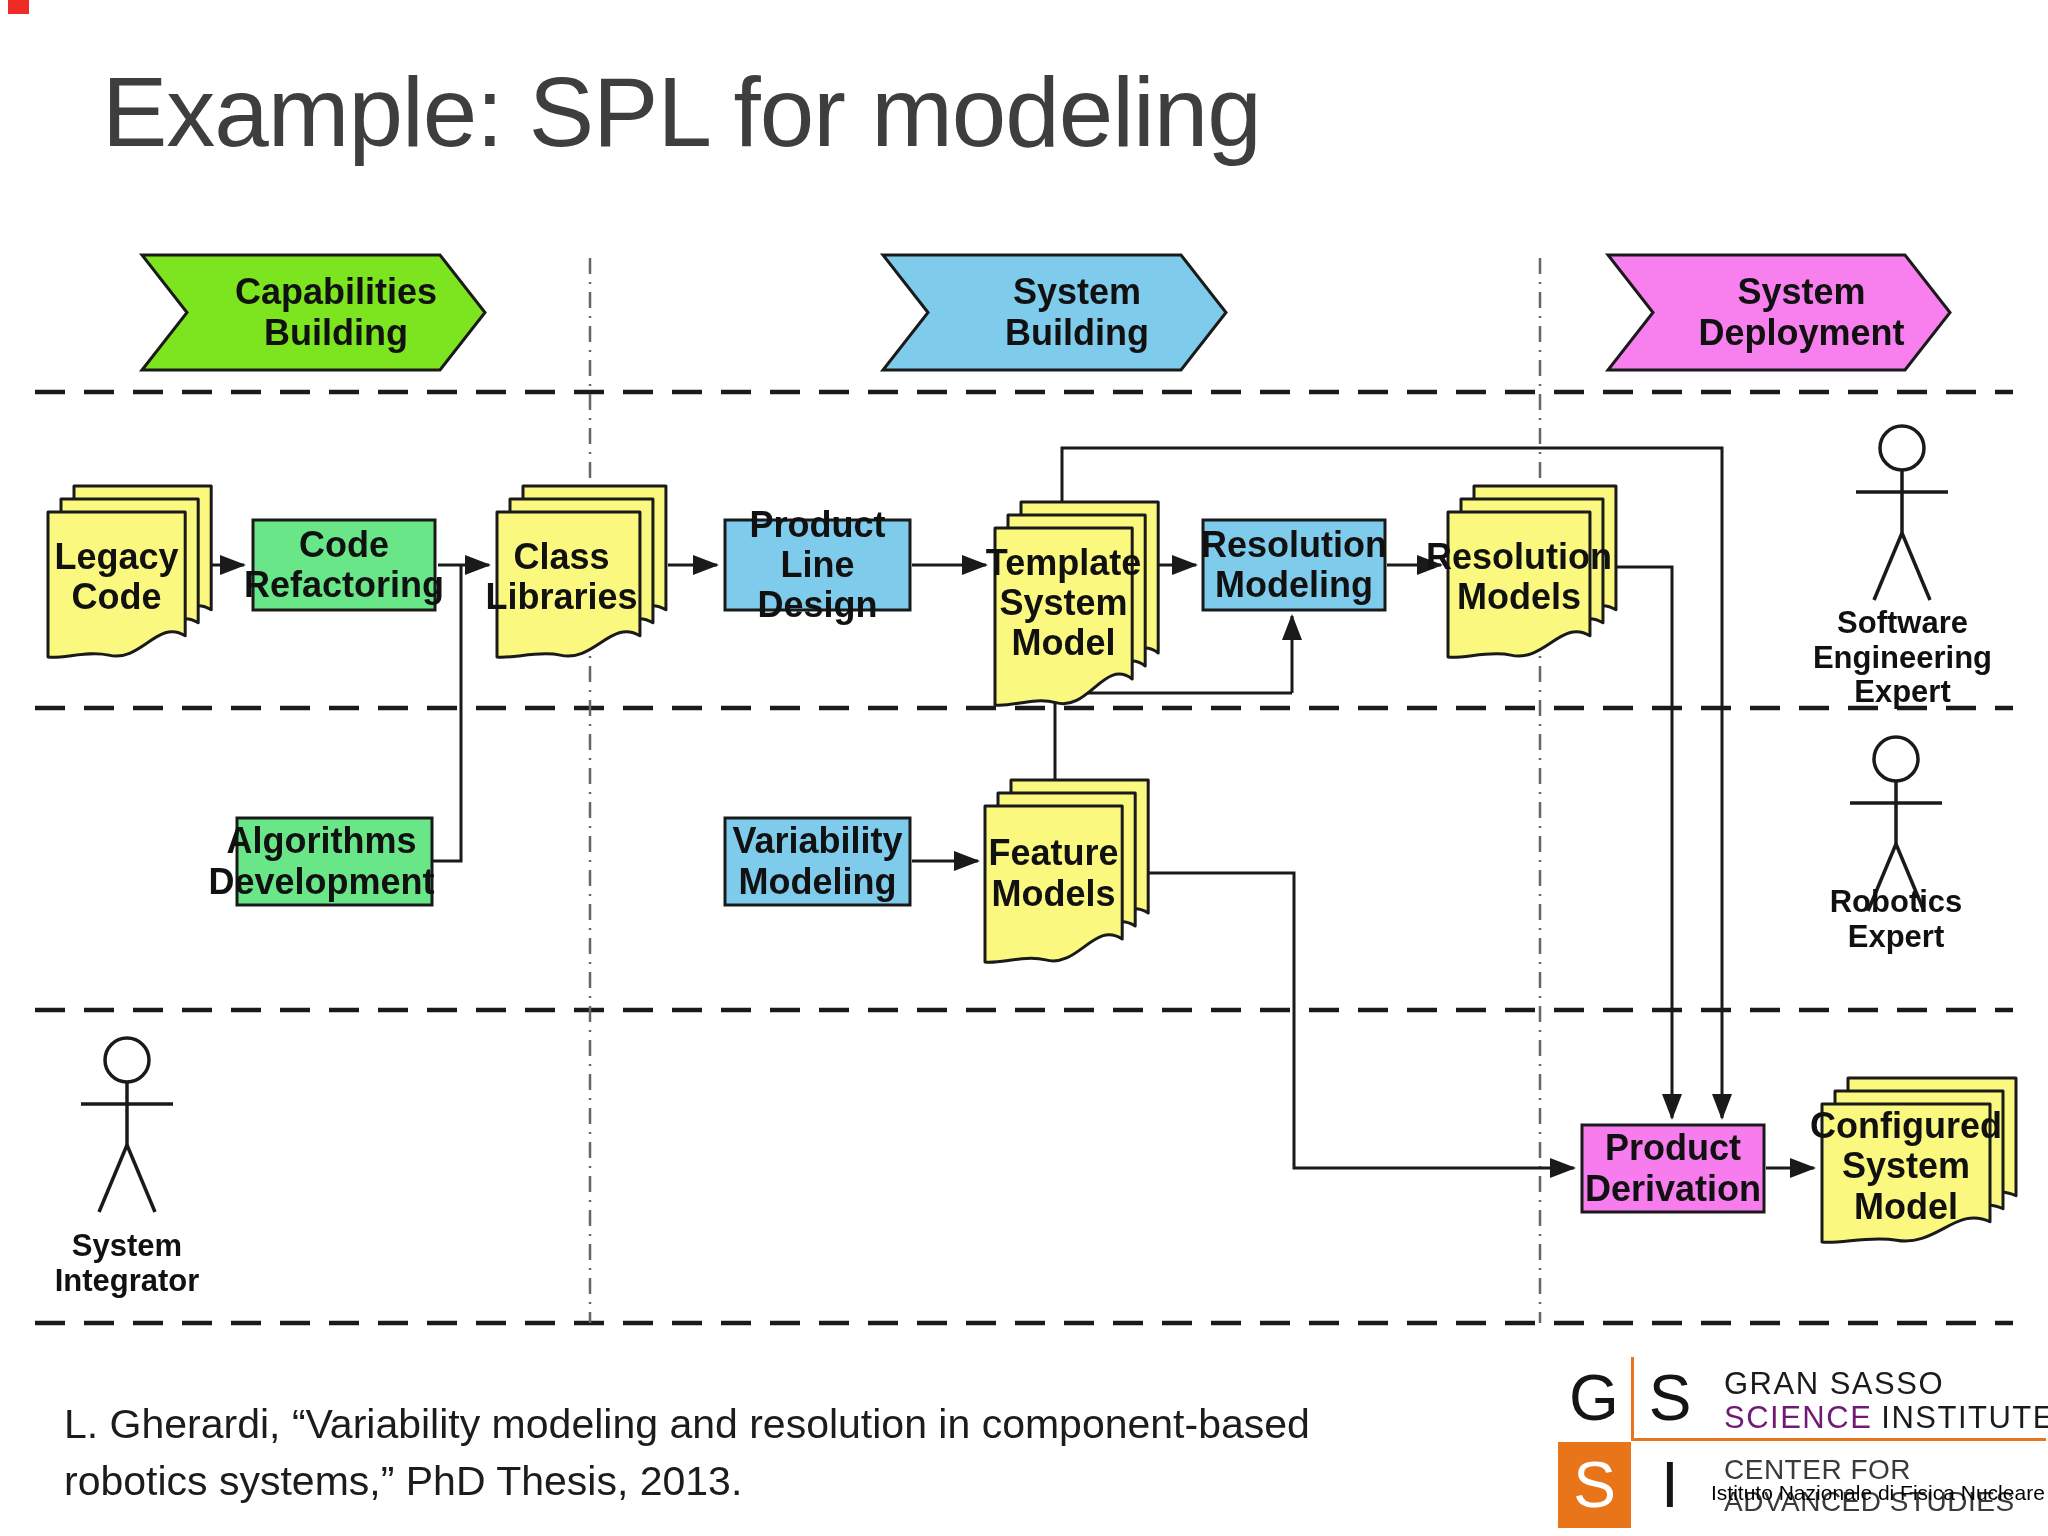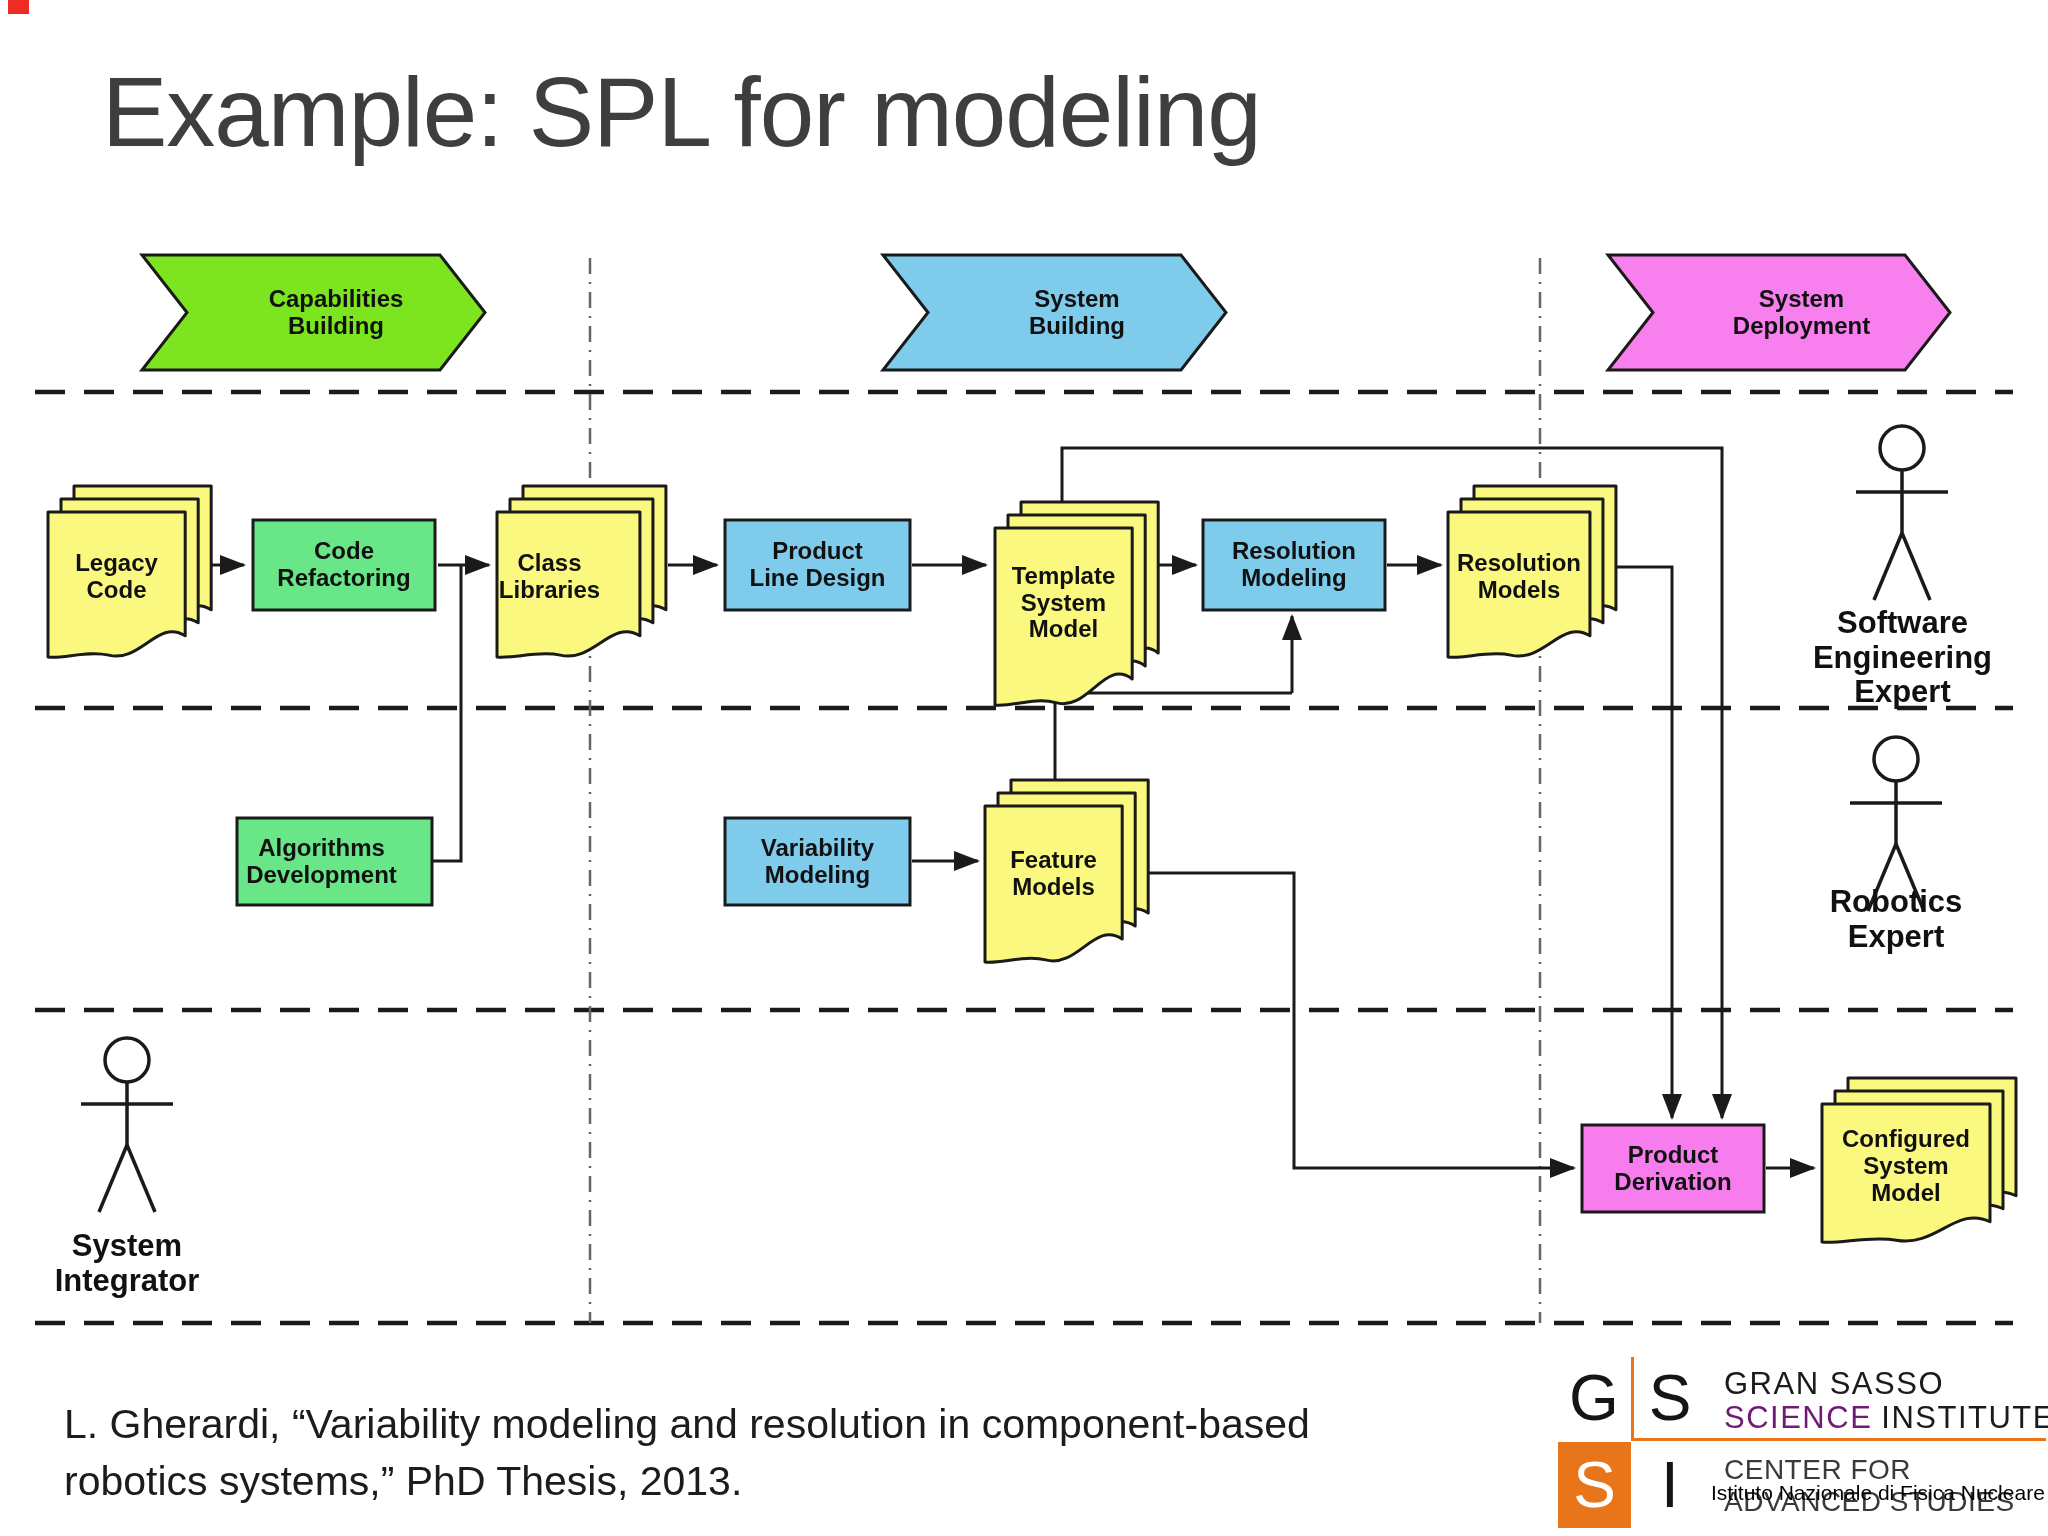--- a/index.html
+++ b/index.html
@@ -8,7 +8,7 @@
   .abs{position:absolute;}
   .lbl{position:absolute;display:flex;align-items:center;justify-content:center;
        text-align:center;white-space:pre-line;font-weight:bold;color:#111;
-       font-size:24px;line-height:1.12;pointer-events:none;}
+       font-size:36px;line-height:1.12;pointer-events:none;}
   #title{position:absolute;left:102px;top:52px;width:1500px;height:120px;
          font-size:98px;font-weight:300;color:#3e3e3e;letter-spacing:-1px;
          display:flex;align-items:center;}

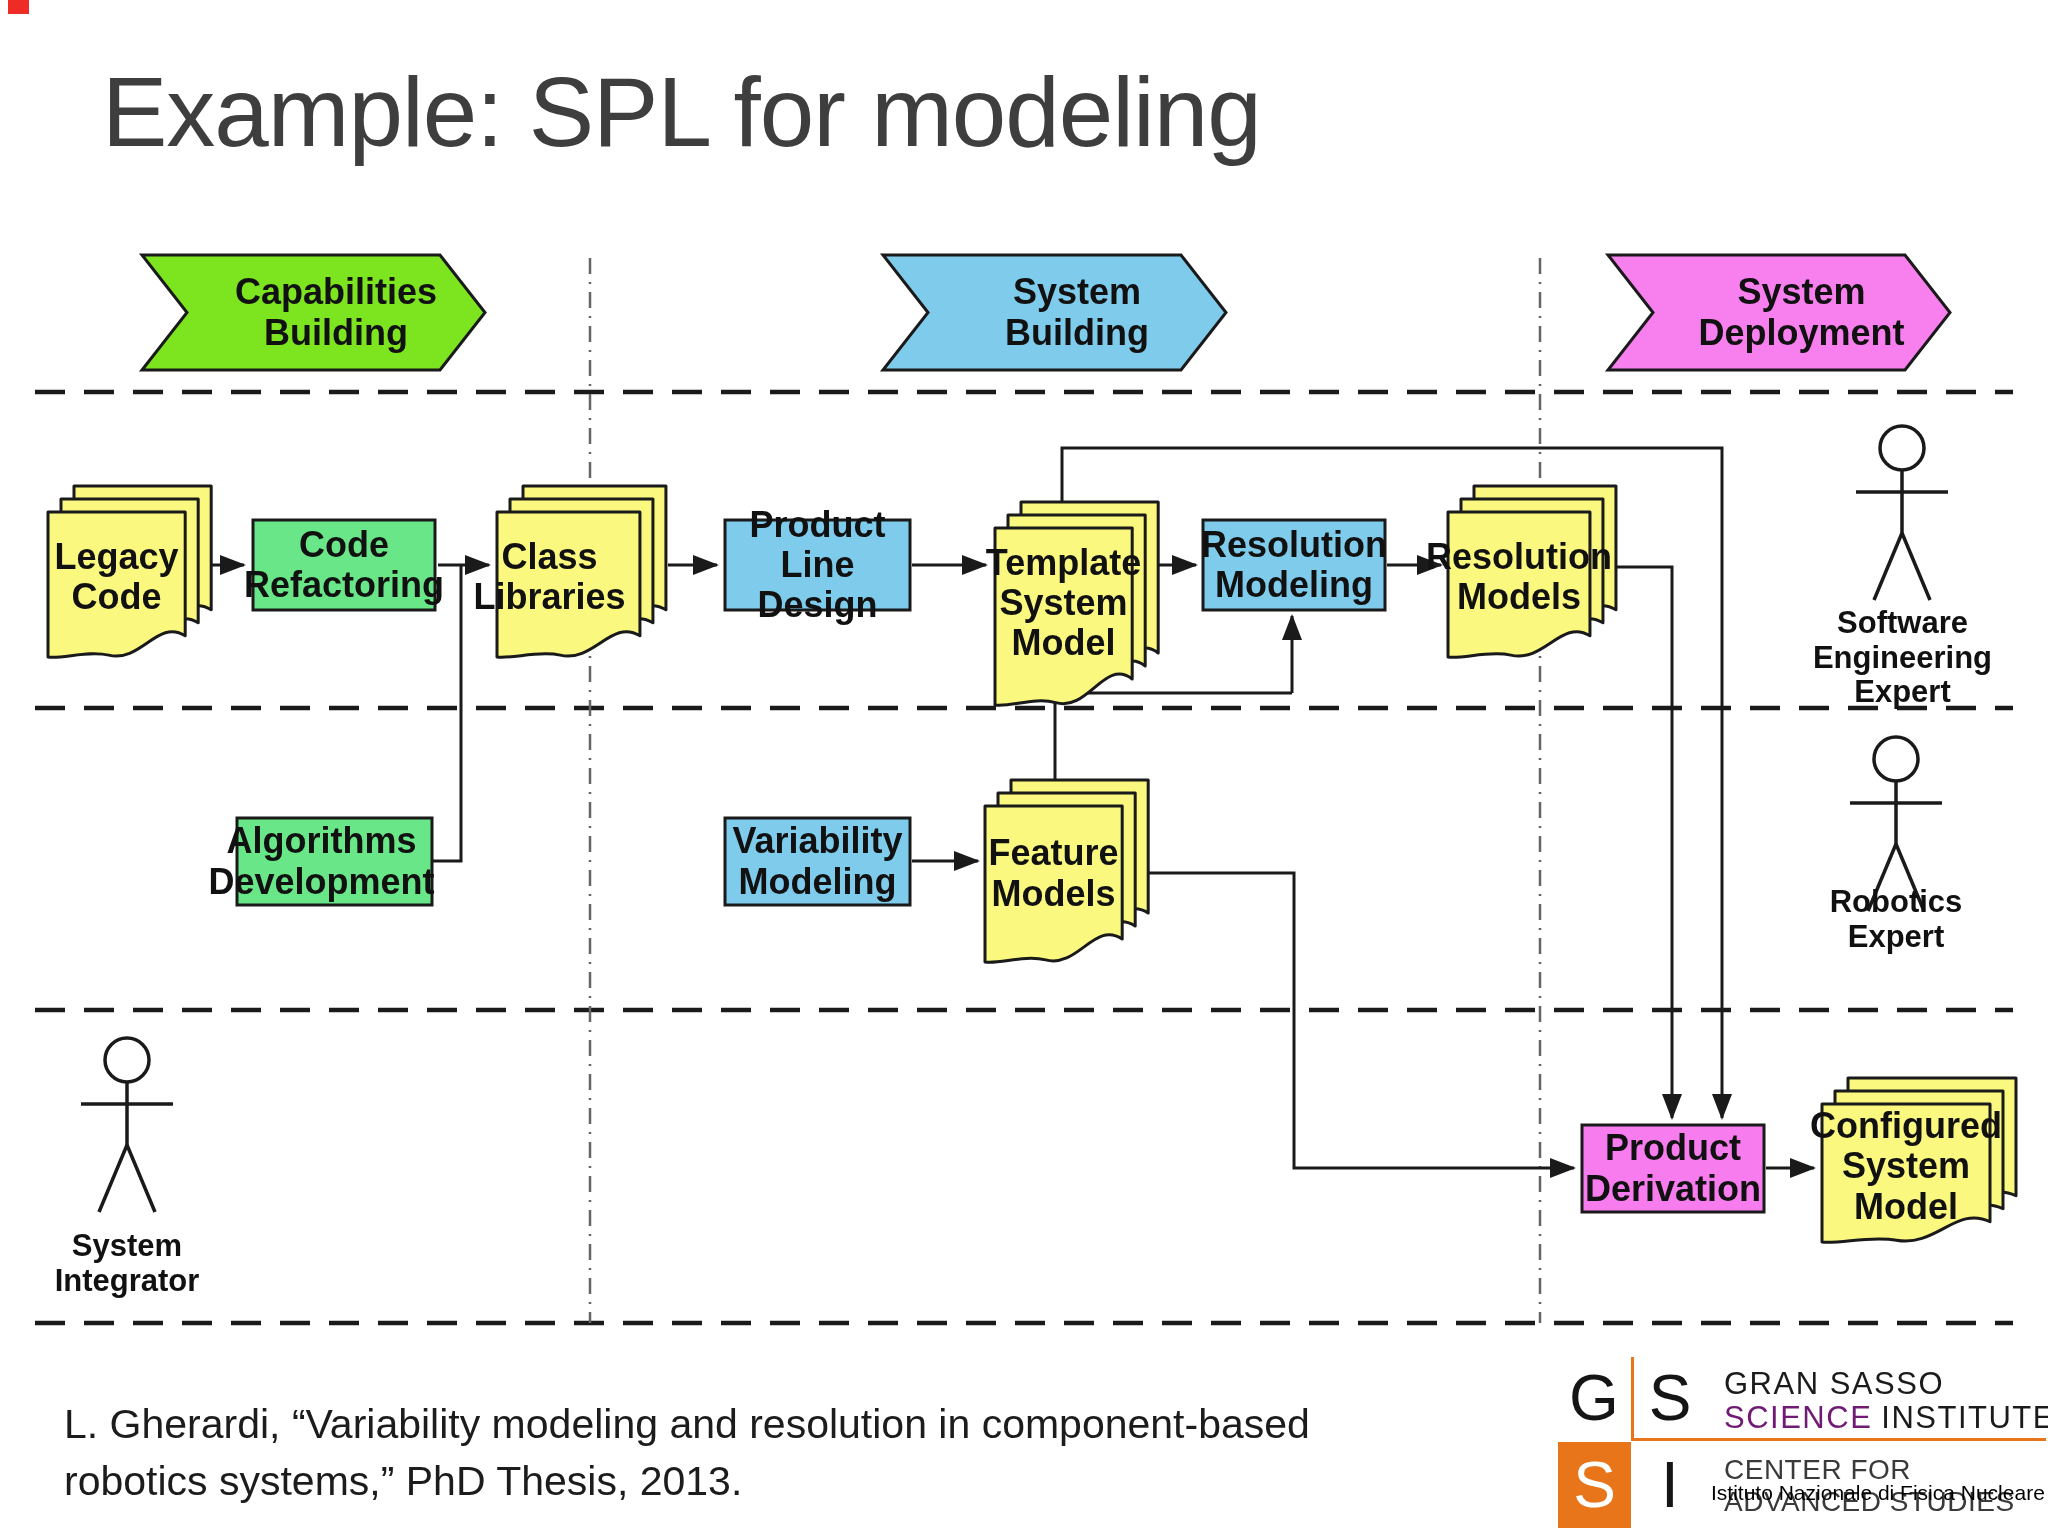--- a/index.html
+++ b/index.html
@@ -144,7 +144,7 @@
 Code</div>
   <div class="lbl" style="left:253px;top:520px;width:182px;height:90px">Code
 Refactoring</div>
-  <div class="lbl" style="left:469px;top:512px;width:161px;height:130px">Class
+  <div class="lbl" style="left:481px;top:512px;width:161px;height:130px">Class
 Libraries</div>
   <div class="lbl" style="left:725px;top:520px;width:185px;height:90px">Product
 Line Design</div>

